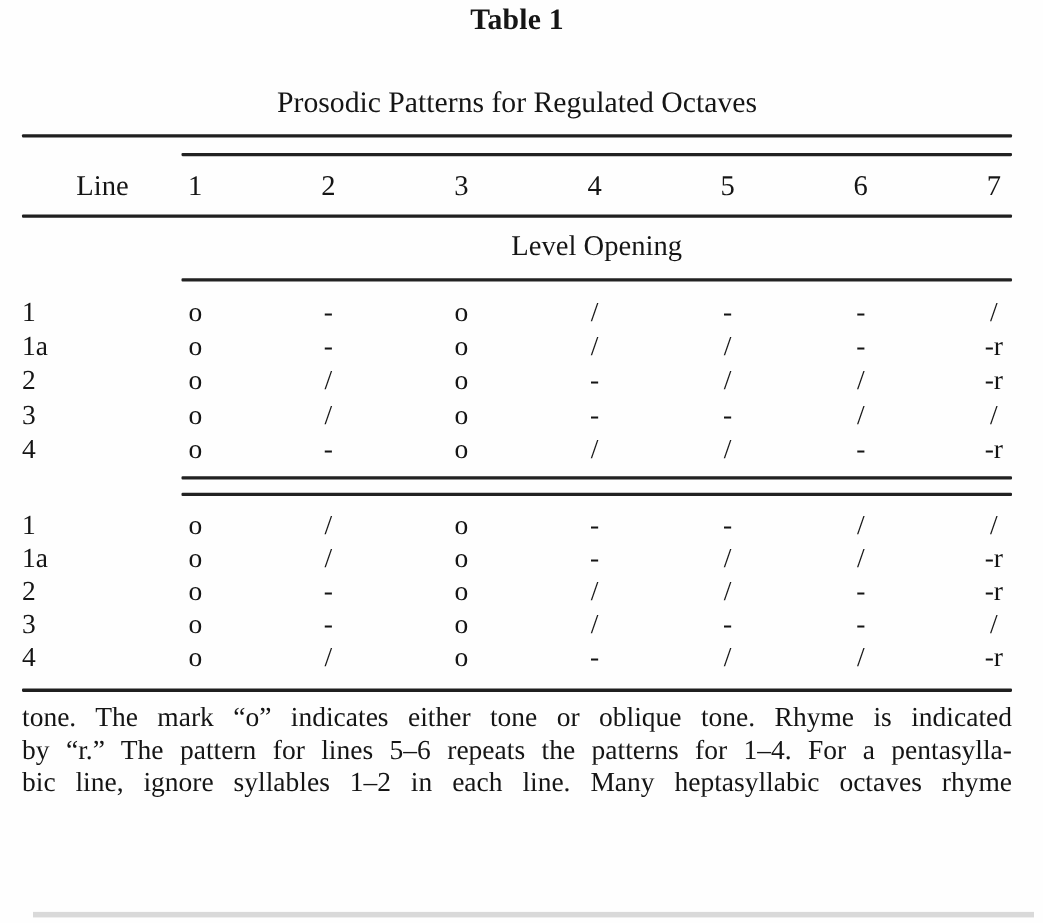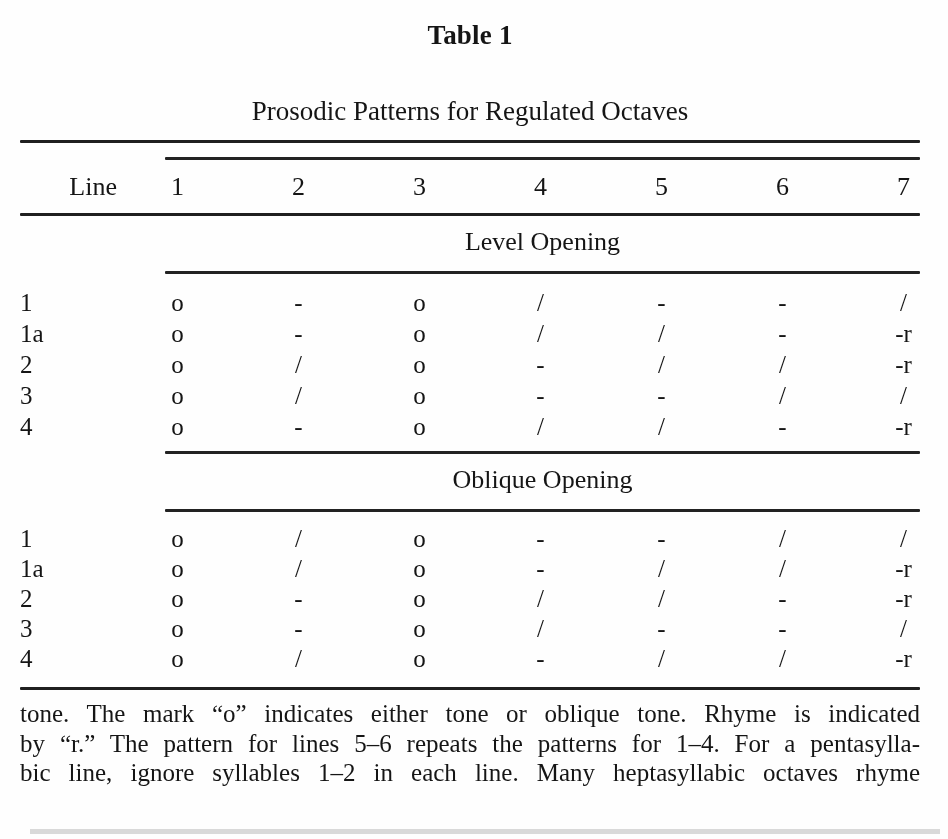--- a/index.html
+++ b/index.html
@@ -13,7 +13,7 @@
   .page { position: relative; width: 948px; height: 839px; background: #fefefe; }
   .content { position: absolute; left: 20px; top: 0; width: 900px; }
 
-  .title { padding-top: 20px; text-align: center; font-size: 27px; font-weight: bold; line-height: 30px; letter-spacing: .2px; }
+  .title { padding-top: 2px; text-align: center; font-size: 27px; font-weight: bold; line-height: 30px; letter-spacing: .2px; }
   .subtitle { text-align: center; font-size: 27px; line-height: 31px; margin-top: 46px; }
 
   .rule-full { margin-top: 13px; height: 3px; background: #1f1f1f; border-radius: 1px; }

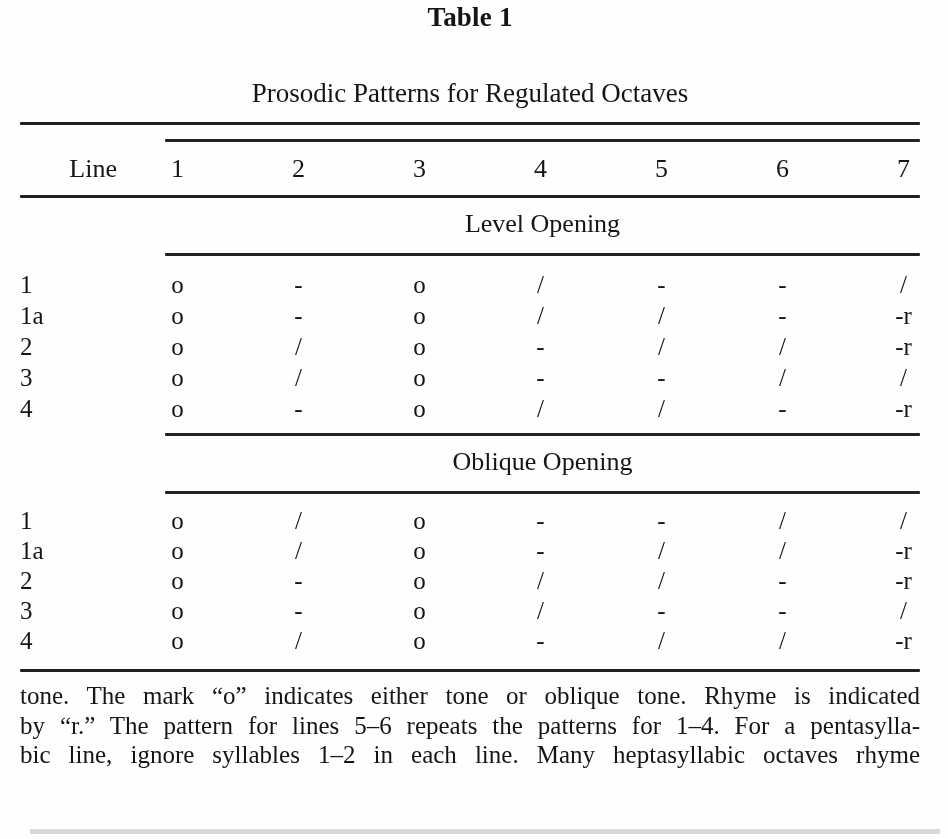--- a/index.html
+++ b/index.html
@@ -131,7 +131,6 @@
     </div>
 
     <div class="rule-part before-section"></div>
-    <div class="section-label span-region">Oblique Opening</div>
     <div class="rule-part under-section"></div>
 
     <div class="rows oblique">

